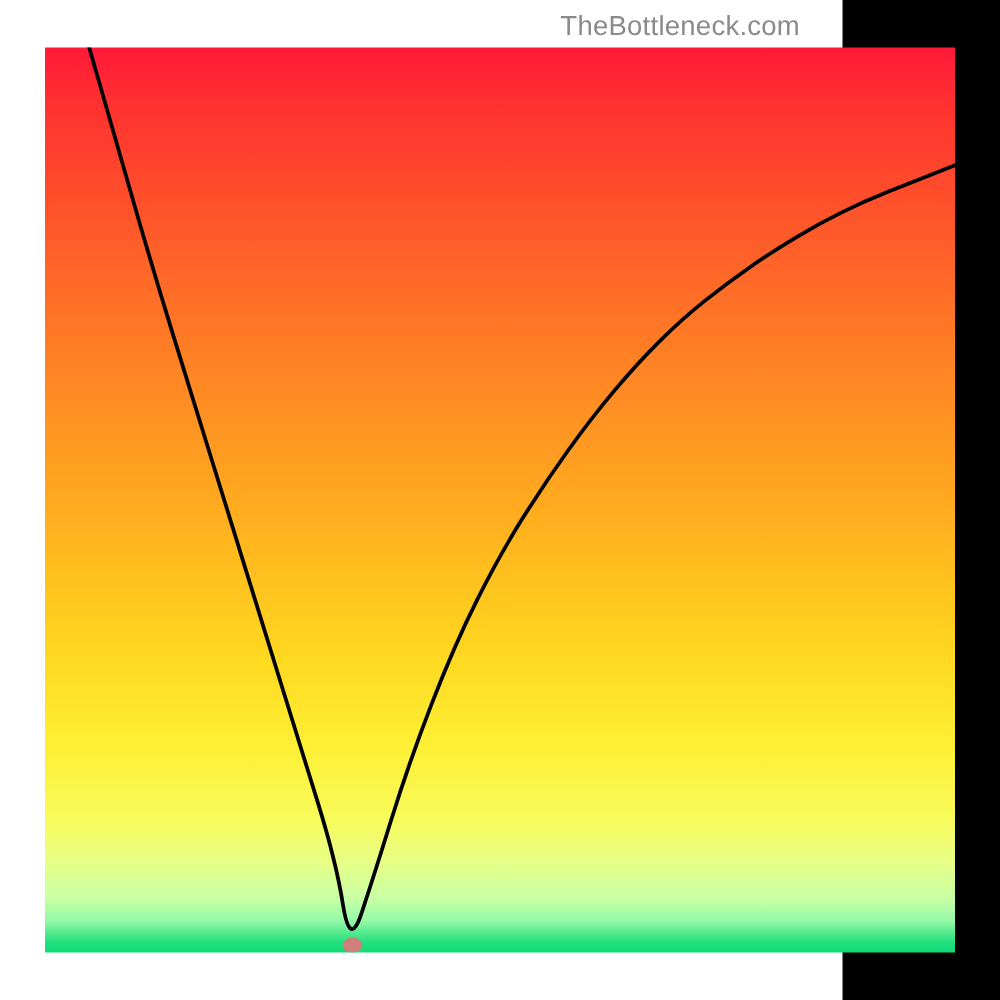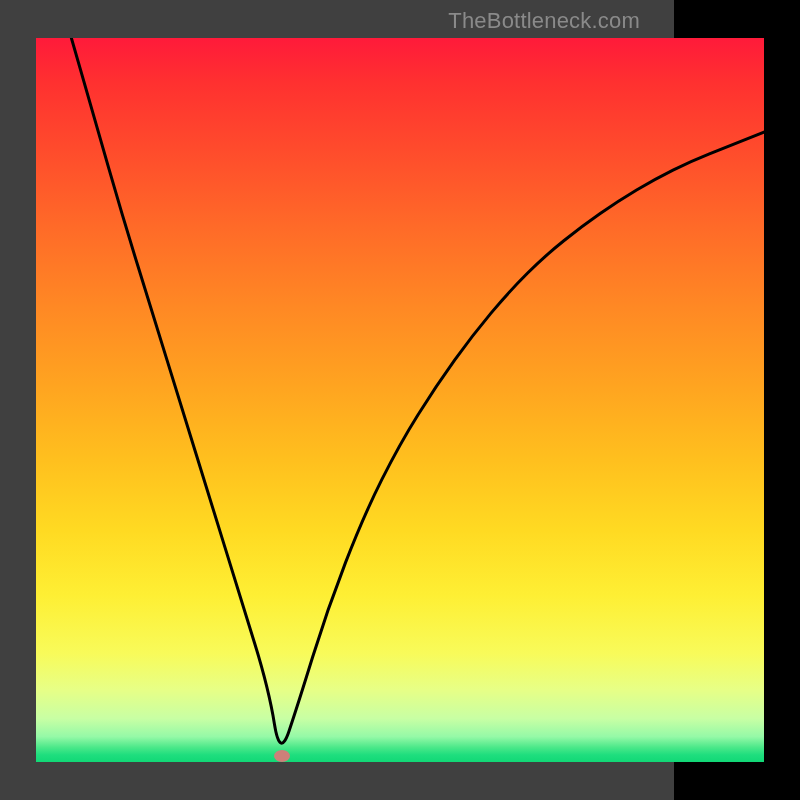--- a/index.html
+++ b/index.html
@@ -15,7 +15,7 @@
     position: relative;
     width: 674px;
     height: 800px;
-    background: #404040;
+    background: #ffffff;
   }
   .plot-area {
     position: absolute;

